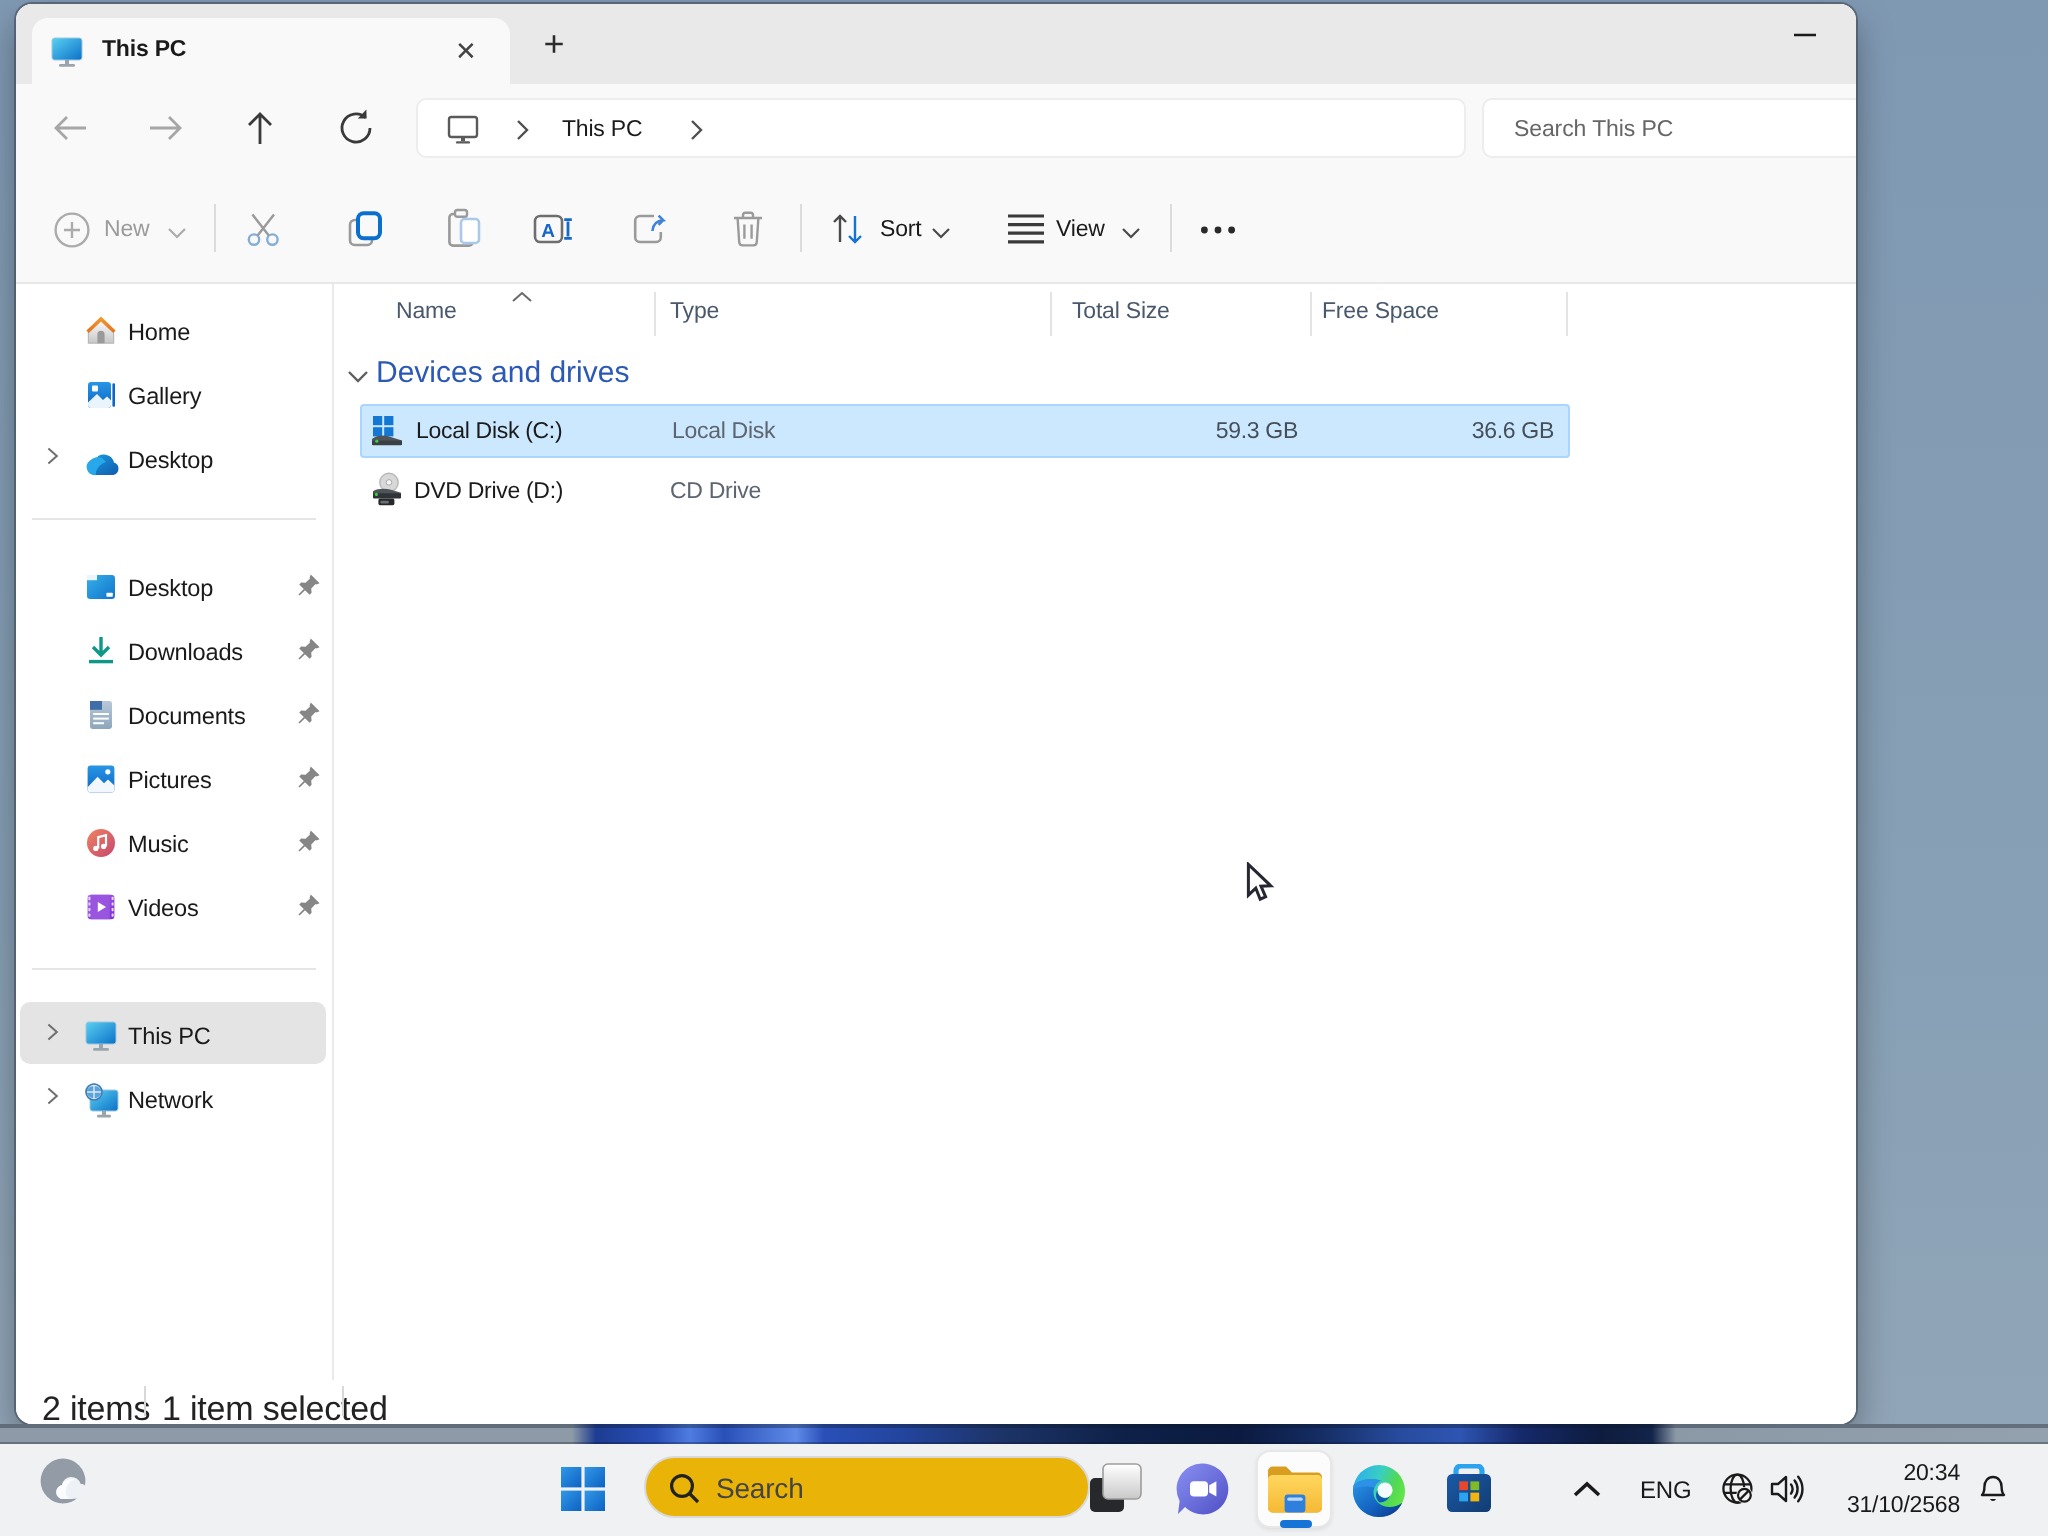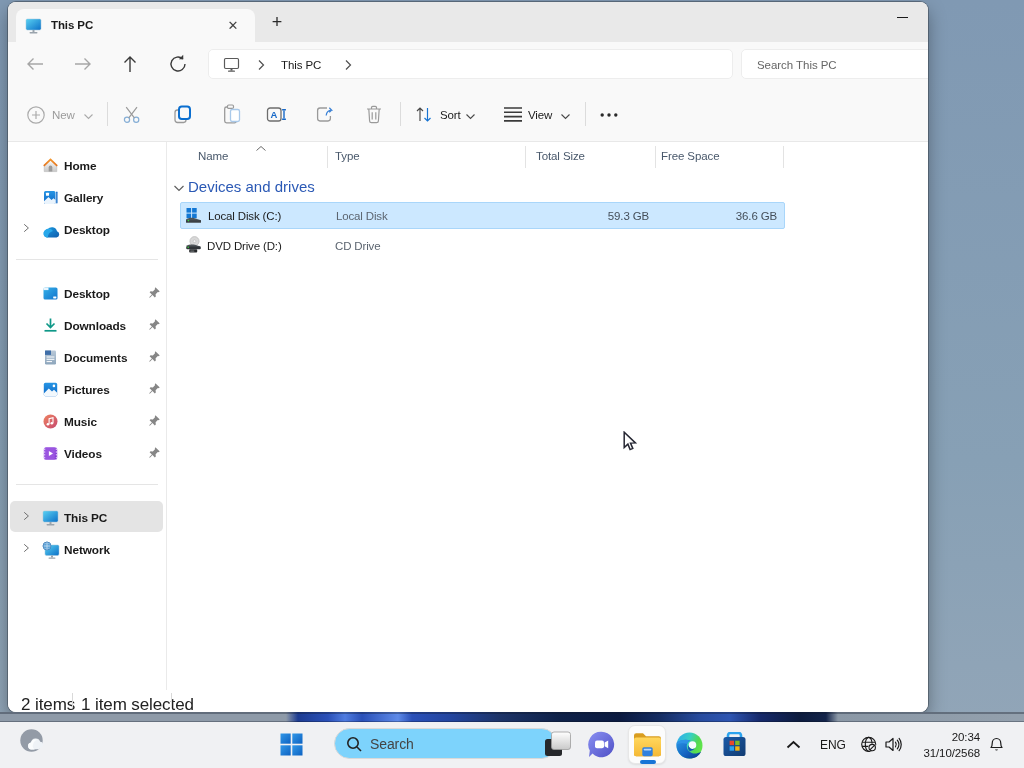--- a/index.html
+++ b/index.html
@@ -24,7 +24,7 @@
 .tbtxt { position:absolute; font-size:11.5px; letter-spacing:-0.1px; color:#1b1b1b; top:23px; }
 .gray { color:#9b9b9b; }
 
-#sidebar { position:absolute; left:0; top:140px; width:158px; height:548px; background:#fff;font-weight:bold; }
+#sidebar { position:absolute; left:0; top:140px; width:158px; height:548px; background:#fff; }
 .sbitem { position:absolute; left:0; width:158px; height:32px; }
 .sbitem .lbl { position:absolute; left:56px; top:10px; font-size:11.8px; letter-spacing:-0.1px; color:#1a1a1a; }
 .sbitem svg.icon { position:absolute; left:34px; top:8px; }

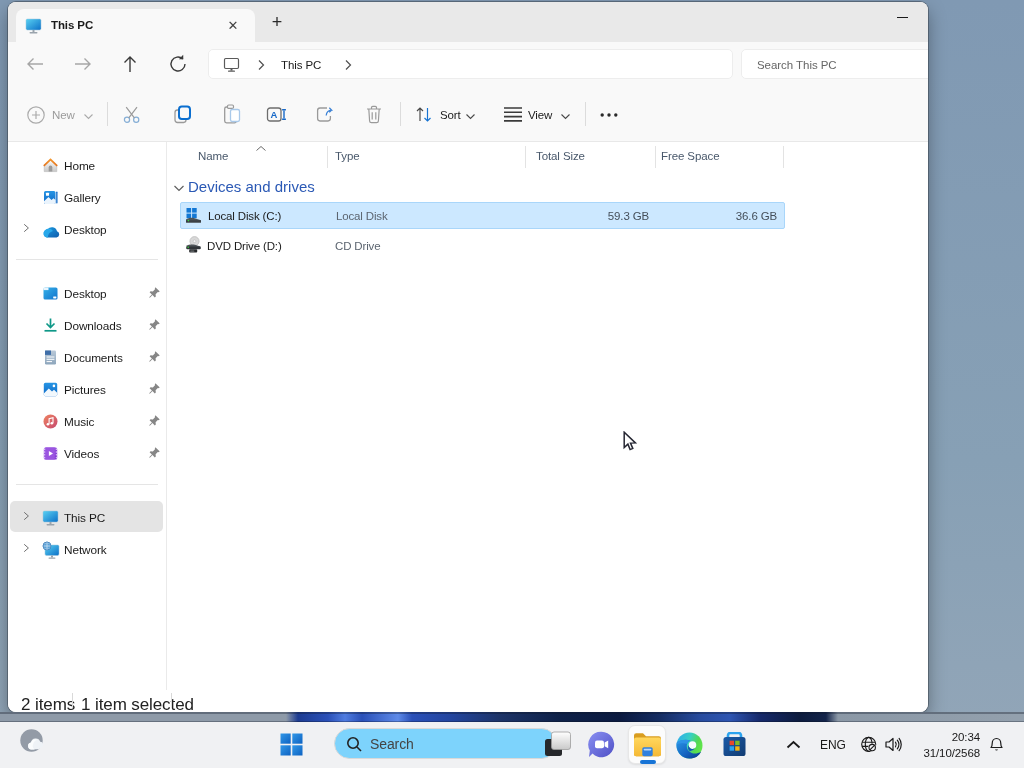--- a/index.html
+++ b/index.html
@@ -48,7 +48,7 @@
 #wp { position:absolute; left:0; top:712px; width:1024px; height:10px; background:#0d2a66; overflow:hidden; }
 
 #taskbar { position:absolute; left:0; top:722px; width:1024px; height:46px; background:#f0f1f3; }
-#tsearch { position:absolute; left:334px; top:6px; width:223px; height:31px; background:#7dd3fc; border:1px solid #d9d9d9; border-radius:16px; }
+#tsearch { position:absolute; left:322px; top:6px; width:223px; height:31px; background:#eab308; border:1px solid #d9d9d9; border-radius:16px; }
 #tsearch span { position:absolute; left:35px; top:7px; font-size:14px; letter-spacing:-0.1px; color:#444; }
 .trtxt { position:absolute; font-size:11.5px; letter-spacing:-0.1px; color:#191919; }
 #expl { position:absolute; left:628px; top:3px; width:38px; height:39px; background:#fcfcfc; border:1px solid #e7e7e7; border-radius:7px; box-shadow:0 1px 2px rgba(0,0,0,.08); }

